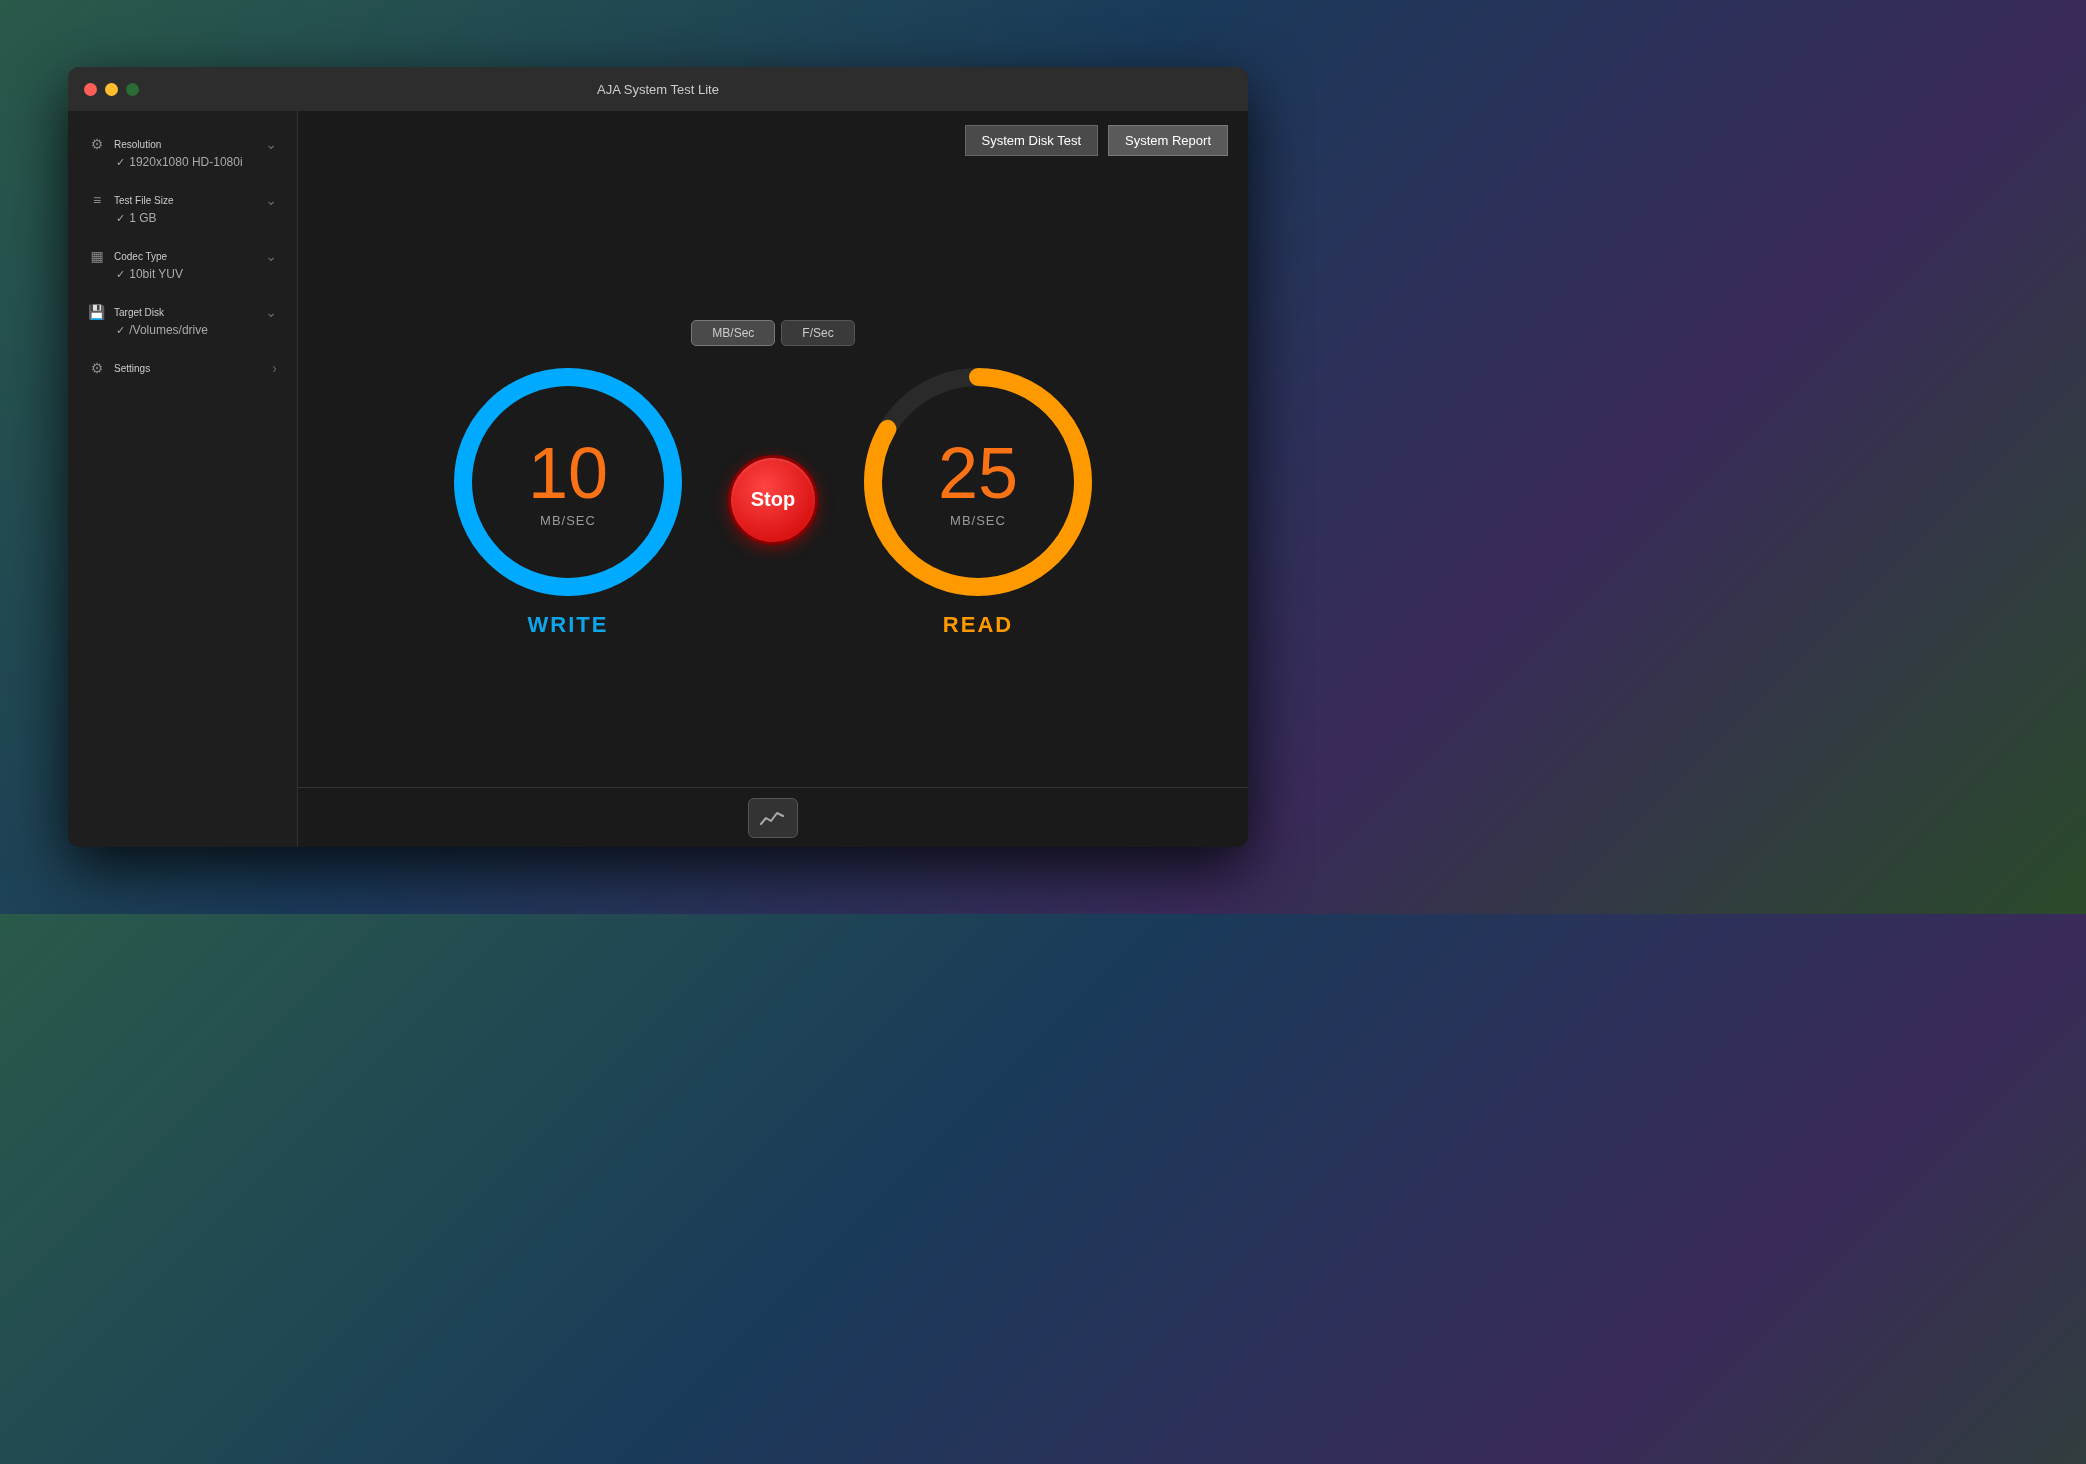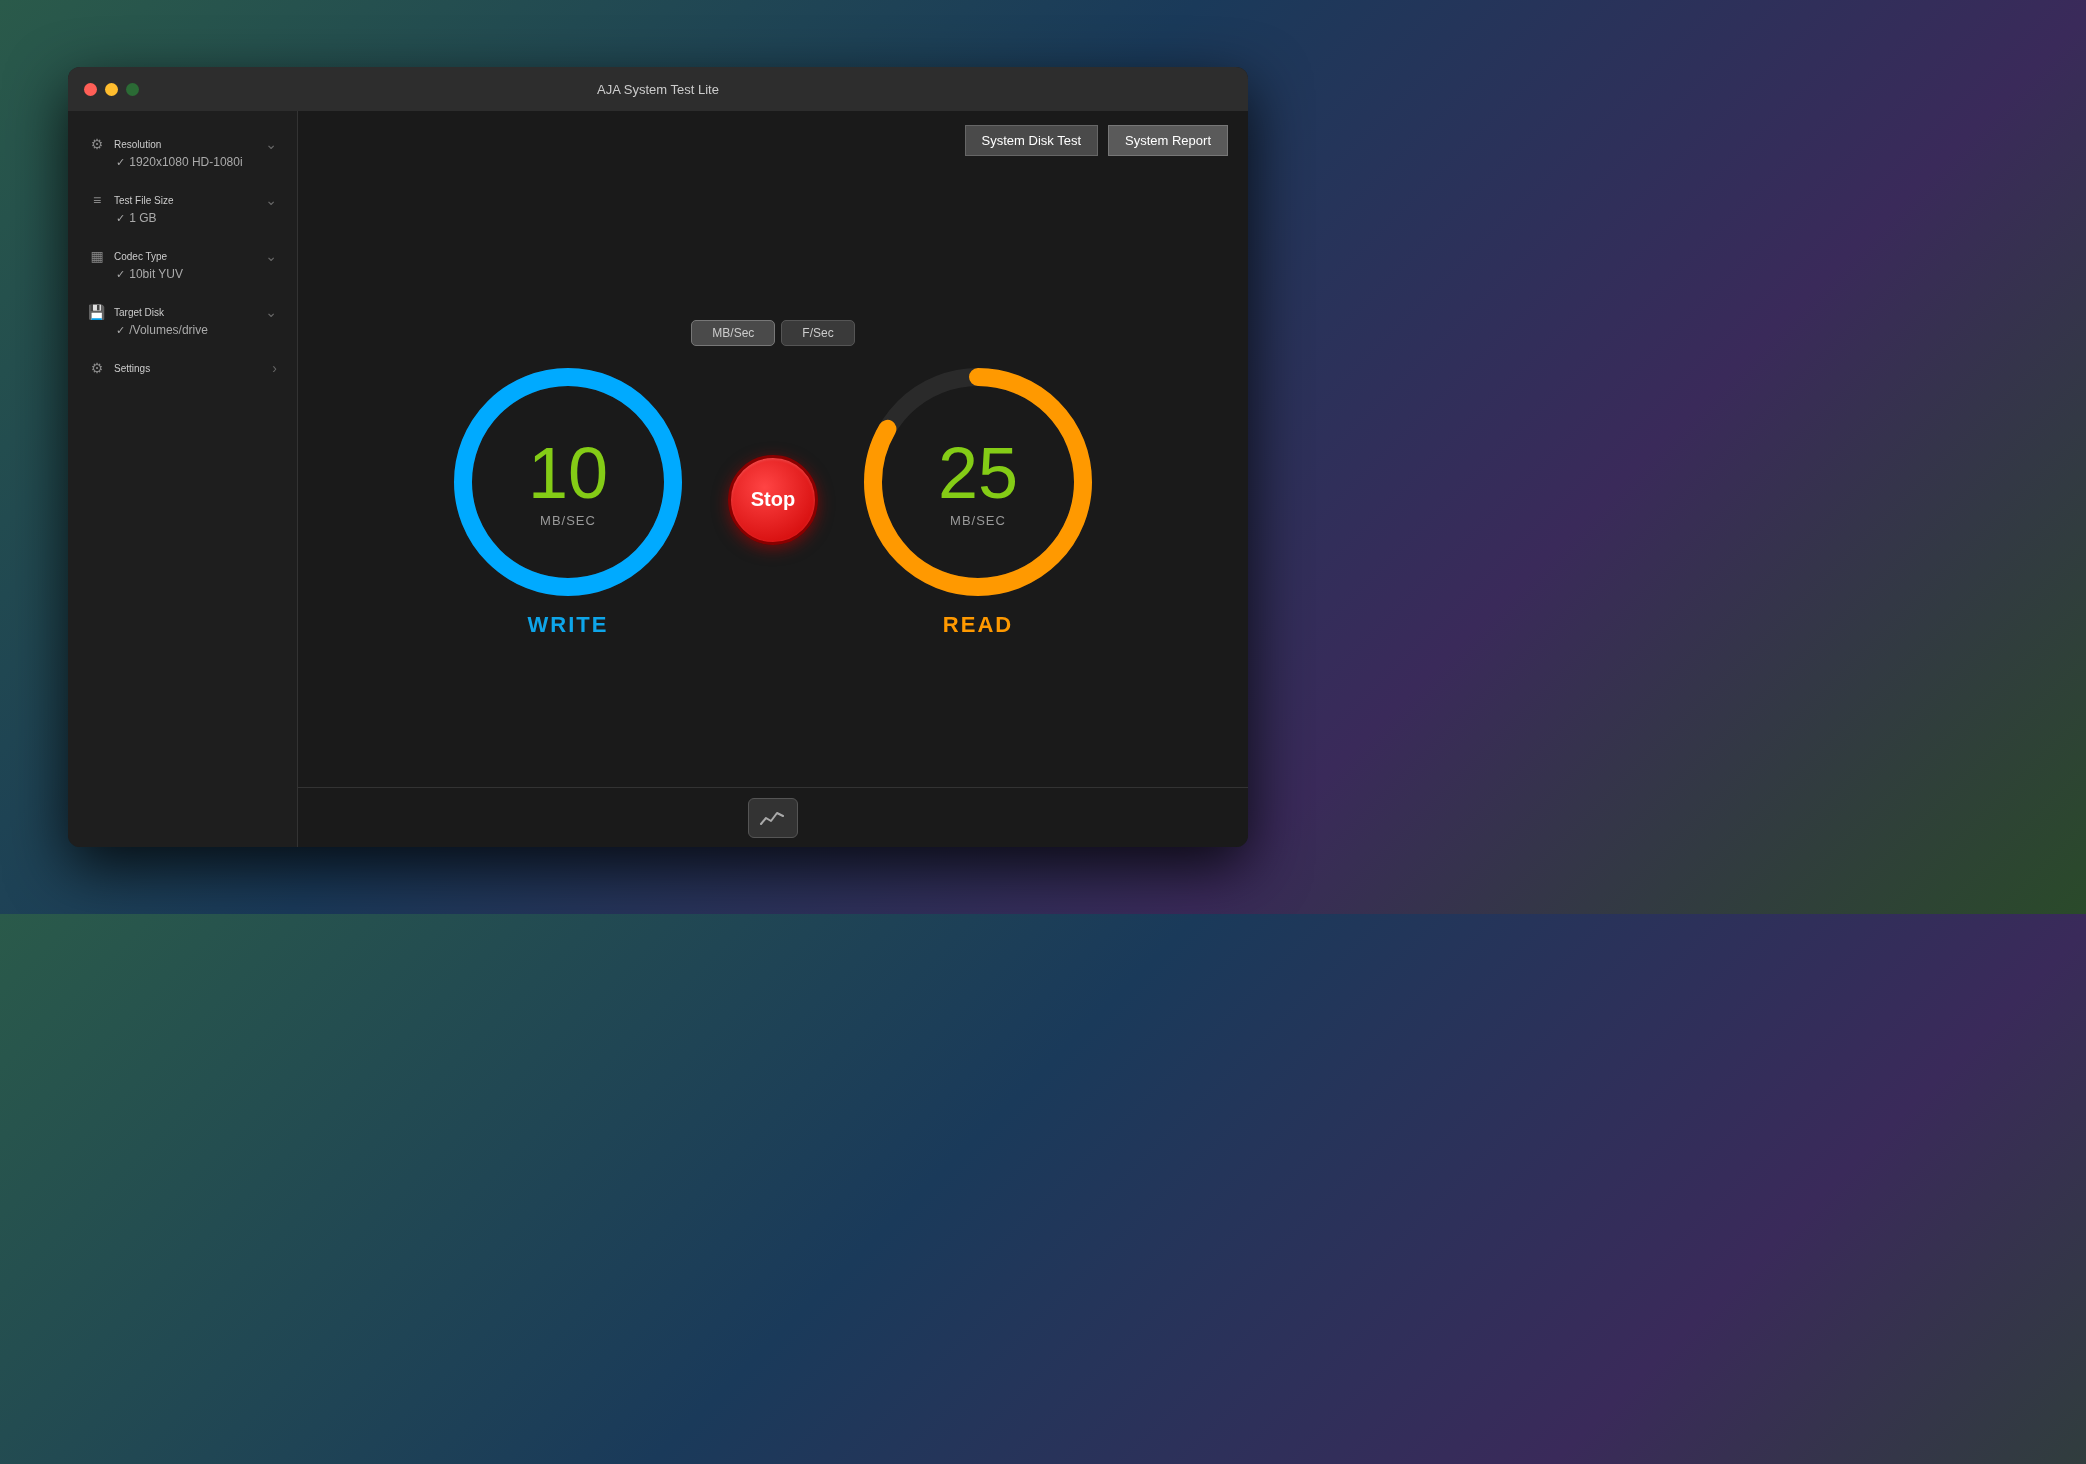--- a/index.html
+++ b/index.html
@@ -261,7 +261,7 @@
     .gauge-value {
       font-size: 72px;
       font-weight: 300;
-      color: #84cc16;
+      color: #f97316;
       line-height: 1;
     }
 

